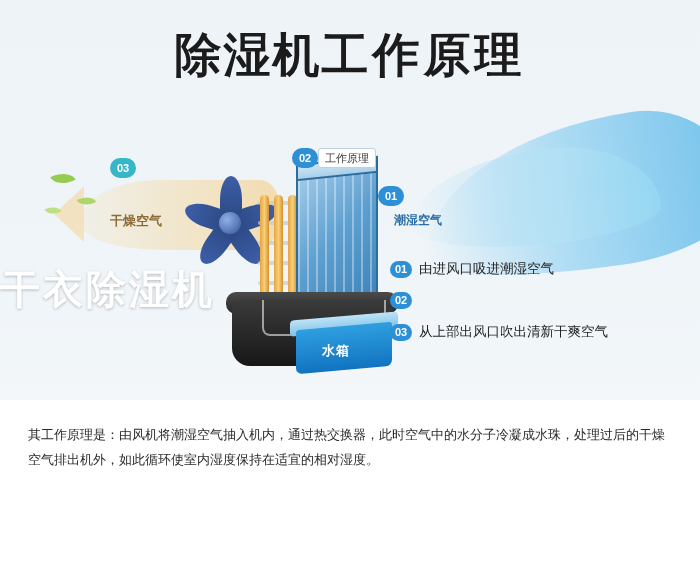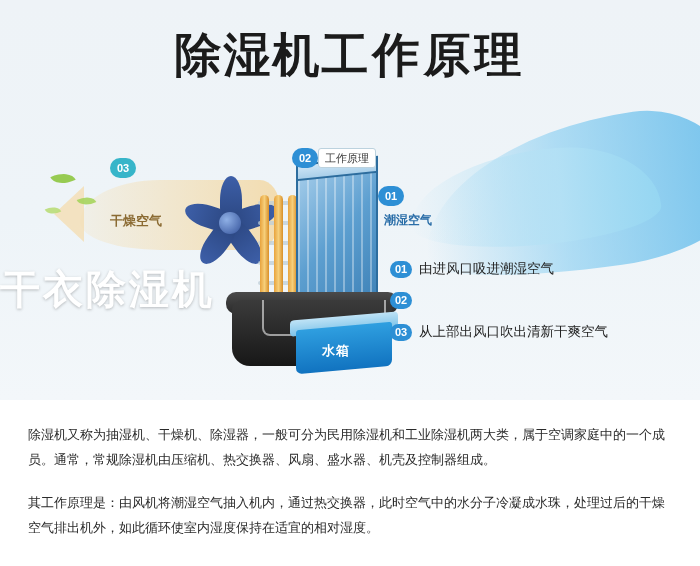--- a/index.html
+++ b/index.html
@@ -220,7 +220,7 @@
     <div class="bubble b-blue" style="left:292px;top:148px;">02</div>
     <div class="tagbox" style="left:318px;top:148px;">工作原理</div>
     <div class="bubble b-blue" style="left:378px;top:186px;">01</div>
-    <div class="taghot" style="left:384px;top:212px;">潮湿空气</div>
+    <div class="taghot" style="left:394px;top:212px;">潮湿空气</div>
 
     <div class="steps">
       <div class="step">

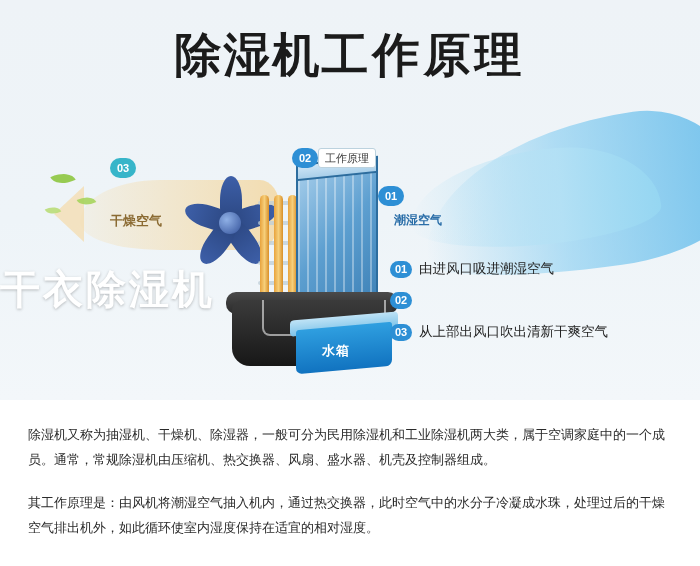--- a/index.html
+++ b/index.html
@@ -240,7 +240,6 @@
   </div>
 
   <div class="body-text">
-    <p class="para">除湿机又称为抽湿机、干燥机、除湿器，一般可分为民用除湿机和工业除湿机两大类，属于空调家庭中的一个成员。通常，常规除湿机由压缩机、热交换器、风扇、盛水器、机壳及控制器组成。</p>
     <p class="para p2">其工作原理是：由风机将潮湿空气抽入机内，通过热交换器，此时空气中的水分子冷凝成水珠，处理过后的干燥空气排出机外，如此循环使室内湿度保持在适宜的相对湿度。</p>
   </div>
 

